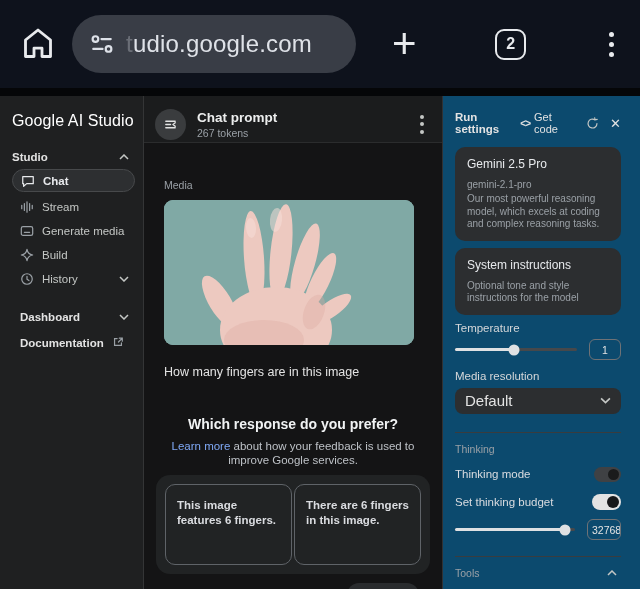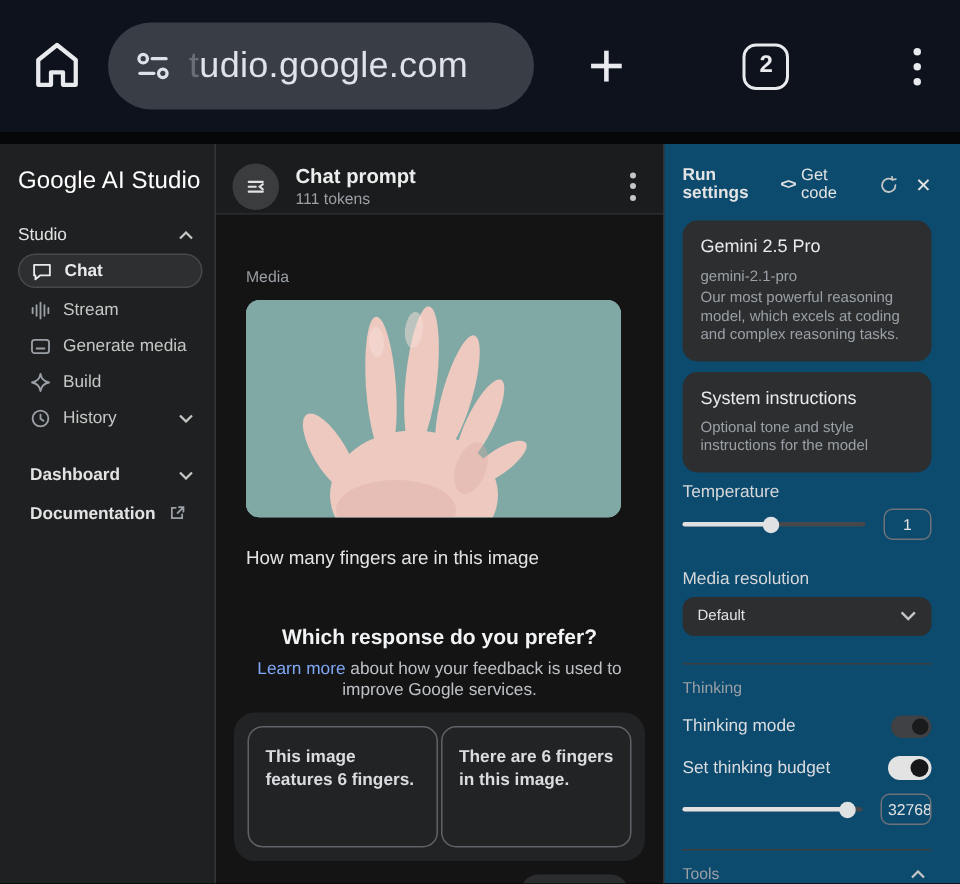--- a/index.html
+++ b/index.html
@@ -231,7 +231,7 @@
         </div>
         <div class="chat-titles">
           <div class="chat-title">Chat prompt</div>
-          <div class="chat-tokens">111 tokens</div>
+          <div class="chat-tokens">267 tokens</div>
         </div>
         <span class="kebab chat-kebab">
             <i></i>

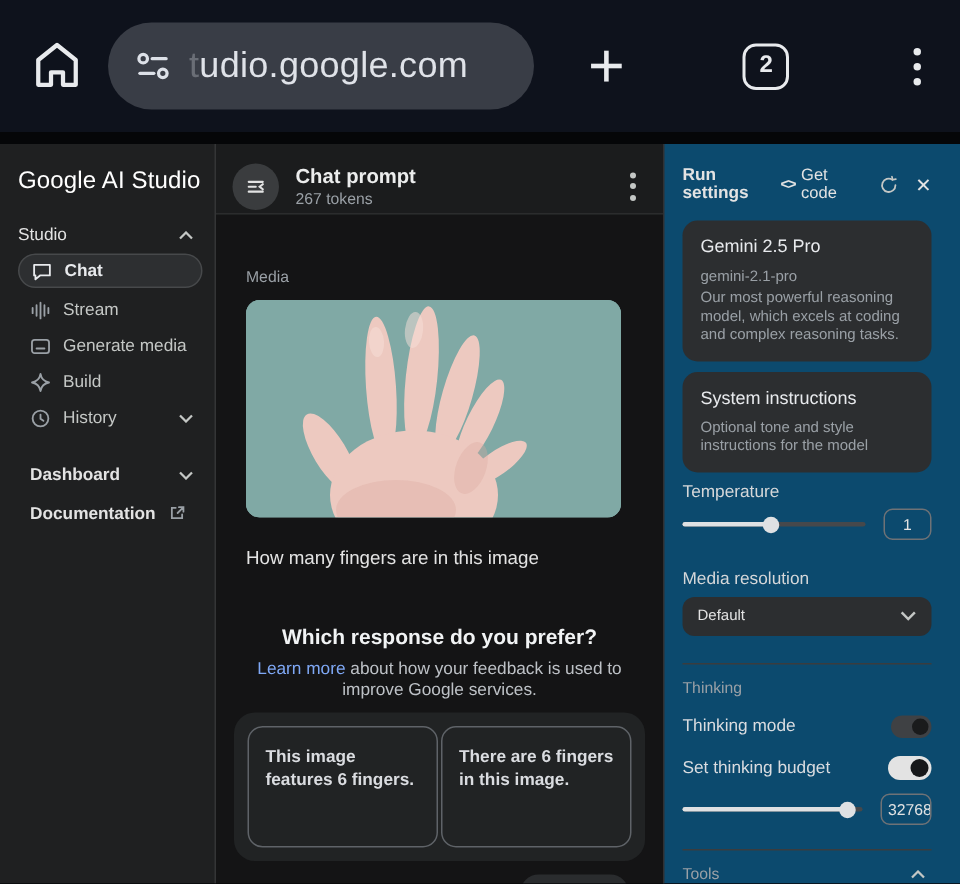--- a/index.html
+++ b/index.html
@@ -27,7 +27,7 @@
   
   .sidebar { width:144px; background:#1f2021; border-right:1px solid #343536; padding:16px 6px 0 12px; flex:0 0 auto; }
   .logo { color:#fff; font-size:16px; font-weight:500; letter-spacing:0.1px; white-space:nowrap; }
-  .nav-section { margin-top:21px; display:flex; align-items:center; justify-content:space-between; color:#e3e3e3; font-size:11.5px; font-weight:400; padding-right:8px;gap:43px; }
+  .nav-section { margin-top:21px; display:flex; align-items:center; justify-content:space-between; color:#e3e3e3; font-size:11.5px; font-weight:700; padding-right:8px;gap:43px; }
   .nav-item { height:24px; display:flex; align-items:center; gap:8px; color:#c4c7c5; font-size:11.5px; padding:0 8px; }
   .nav-item .nicon { width:14px; height:14px; color:#9aa0a6; flex:0 0 auto; }
   .nav-item.selected { background:#2d2f31; border:1px solid #47494b; border-radius:999px; color:#e8eaed; font-weight:700; height:23px; margin:6px 2px 0 0; }

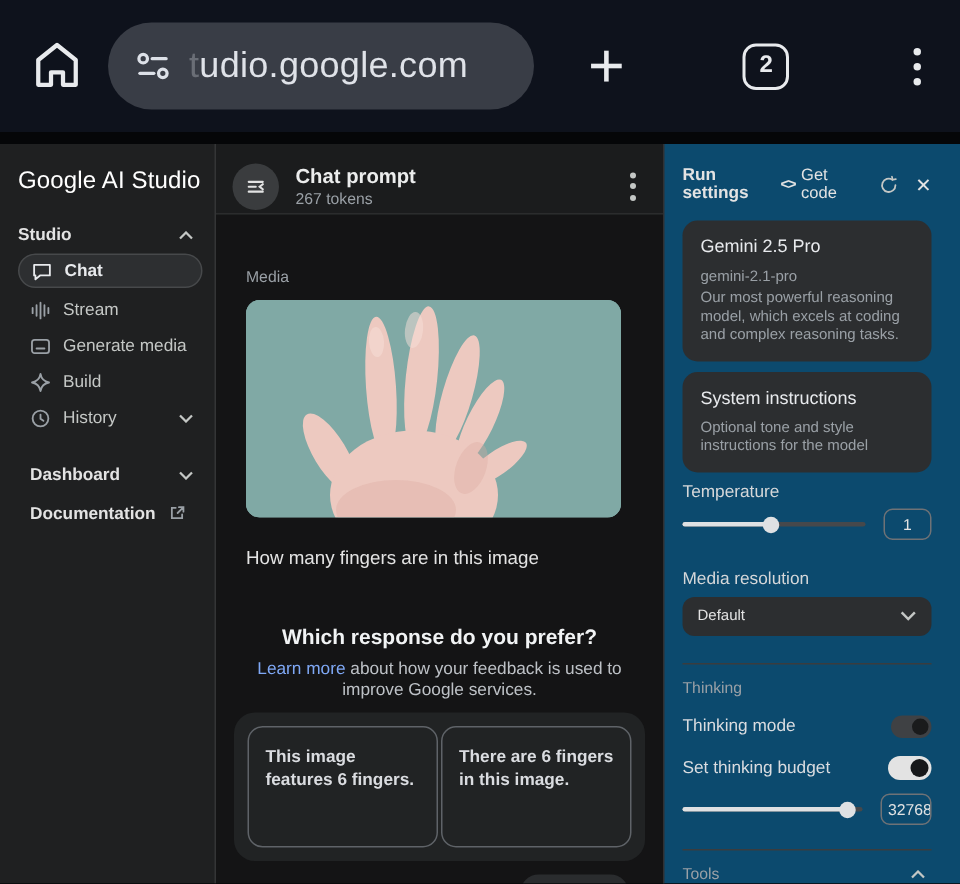--- a/index.html
+++ b/index.html
@@ -320,7 +320,7 @@
         <div class="value-box">1</div>
       </div>
 
-      <div class="field-label" style="margin-top:20px;">Media resolution</div>
+      <div class="field-label" style="margin-top:10px;">Media resolution</div>
       <div class="select">
         <span>Default</span>
         <span class="chev">

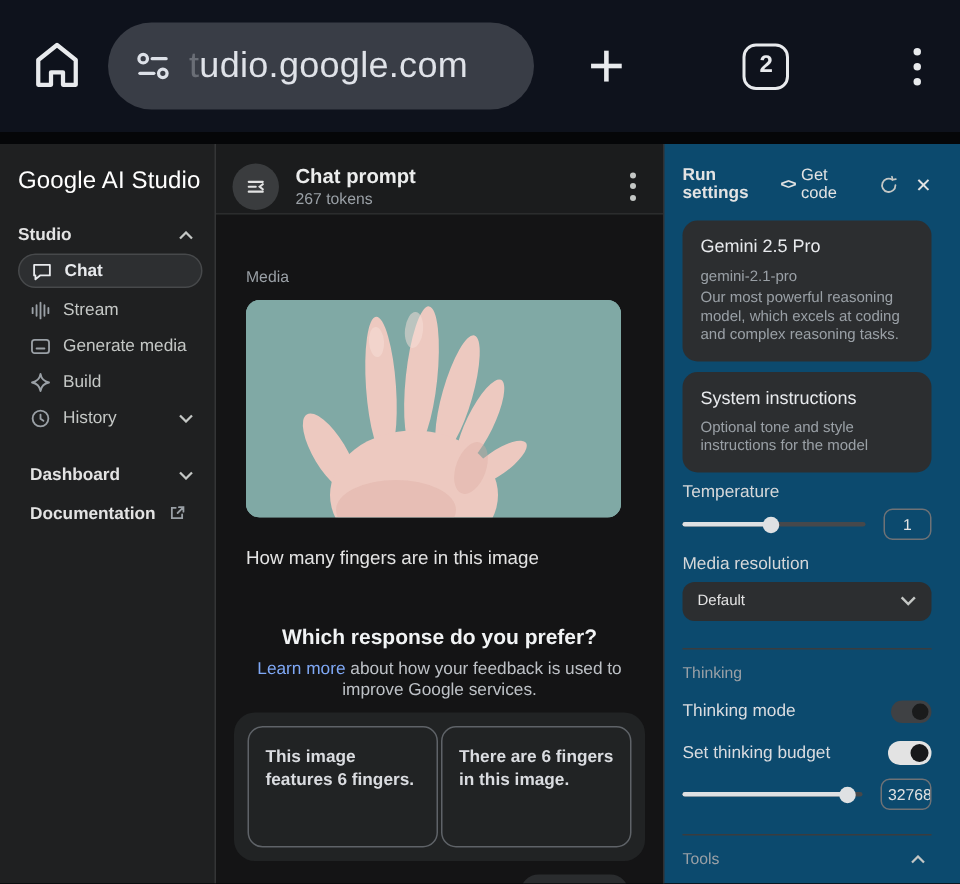--- a/index.html
+++ b/index.html
@@ -87,7 +87,7 @@
   .value-box { width:32px; height:21px; border:1px solid #6f7276; border-radius:6px; color:#e3e3e3; font-size:10.5px; display:flex; align-items:center; justify-content:center; flex:0 0 auto; overflow:hidden; }
   .value-box.clip { width:34px; justify-content:flex-start; padding-left:4px; white-space:nowrap; }
 
-  .select { margin-top:6px; height:26px; background:#2c2e30; border-radius:8px; display:flex; align-items:center; padding:0 10px; color:#e3e3e3; font-size:10px; }
+  .select { margin-top:6px; height:26px; background:#2c2e30; border-radius:8px; display:flex; align-items:center; padding:0 10px; color:#e3e3e3; font-size:15px; }
   .select .chev { margin-left:auto; }
 
   .divider { margin-top:18px; border-top:1px solid #3a3c3e; }

